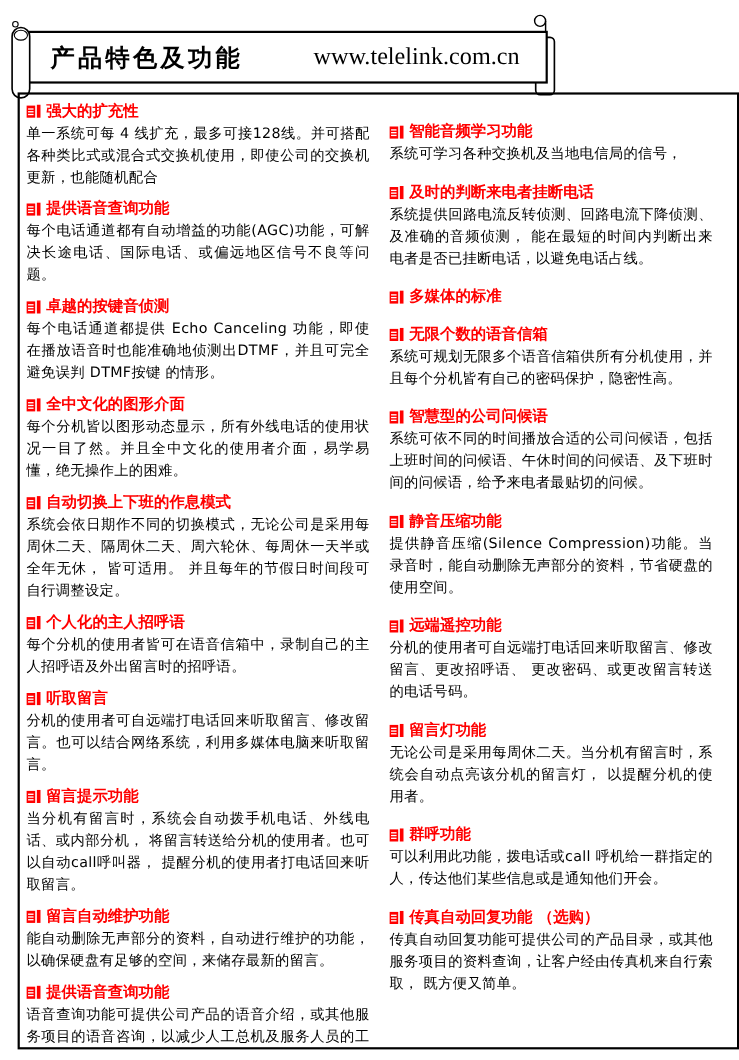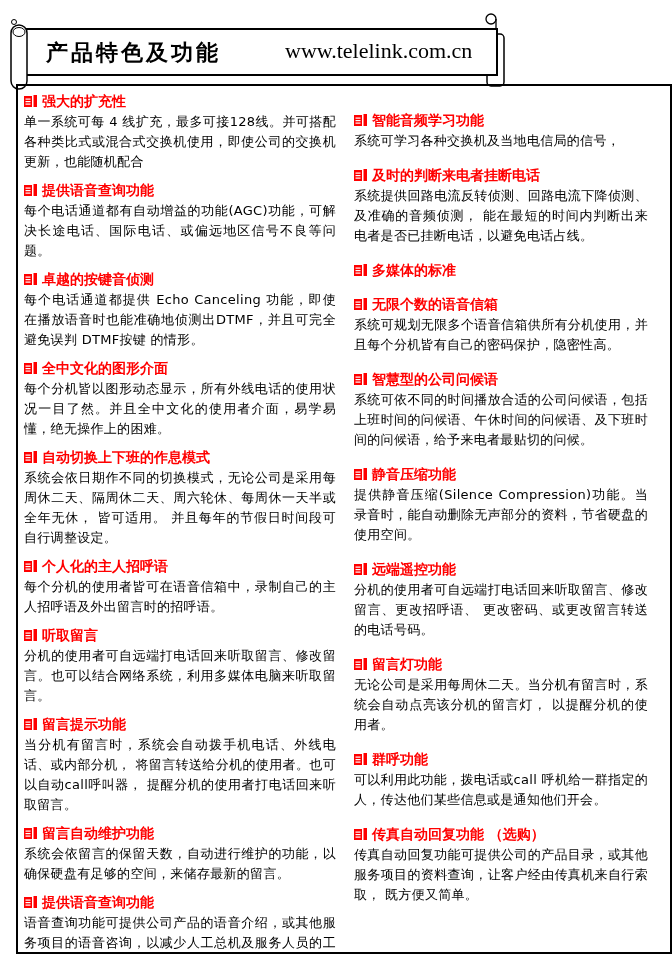--- a/index.html
+++ b/index.html
@@ -210,7 +210,7 @@
       </span>
       <span class="title-text">留言自动维护功能</span>
     </h3>
-    <p class="item-body">系统会依留言的保留天数，自动进行维护的功能，以确保硬盘有足够的空间，来储存最新的留言。</p>
+    <p class="item-body">能自动删除无声部分的资料，自动进行维护的功能，以确保硬盘有足够的空间，来储存最新的留言。</p>
   </section>
 
   <section class="item">

